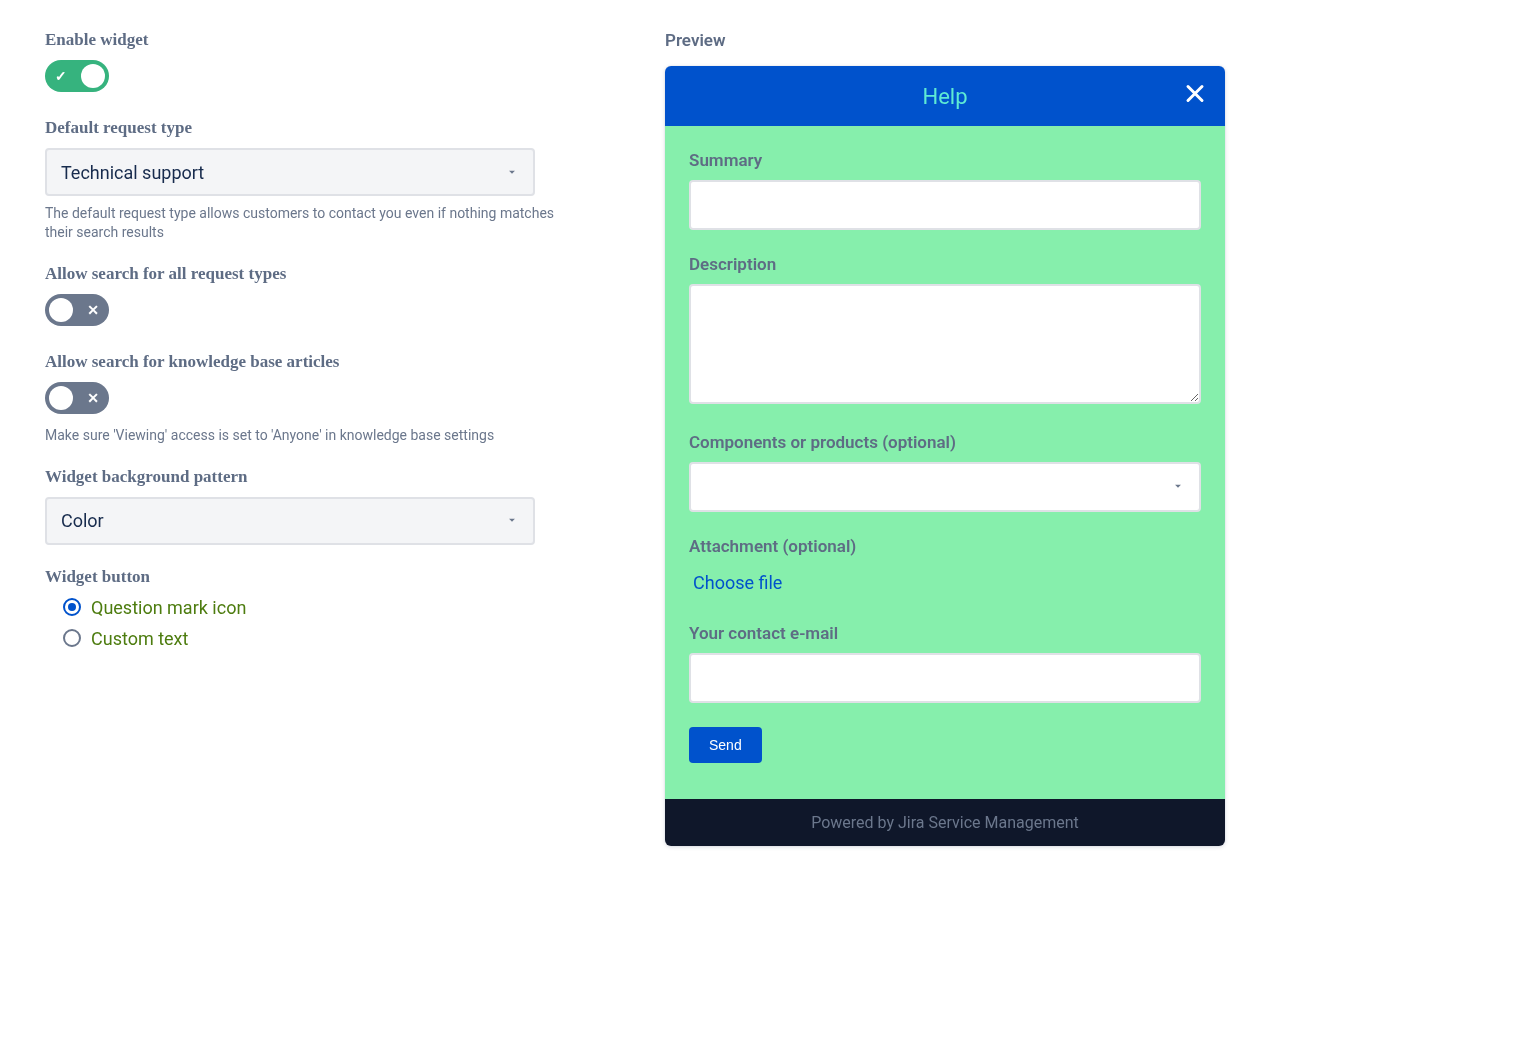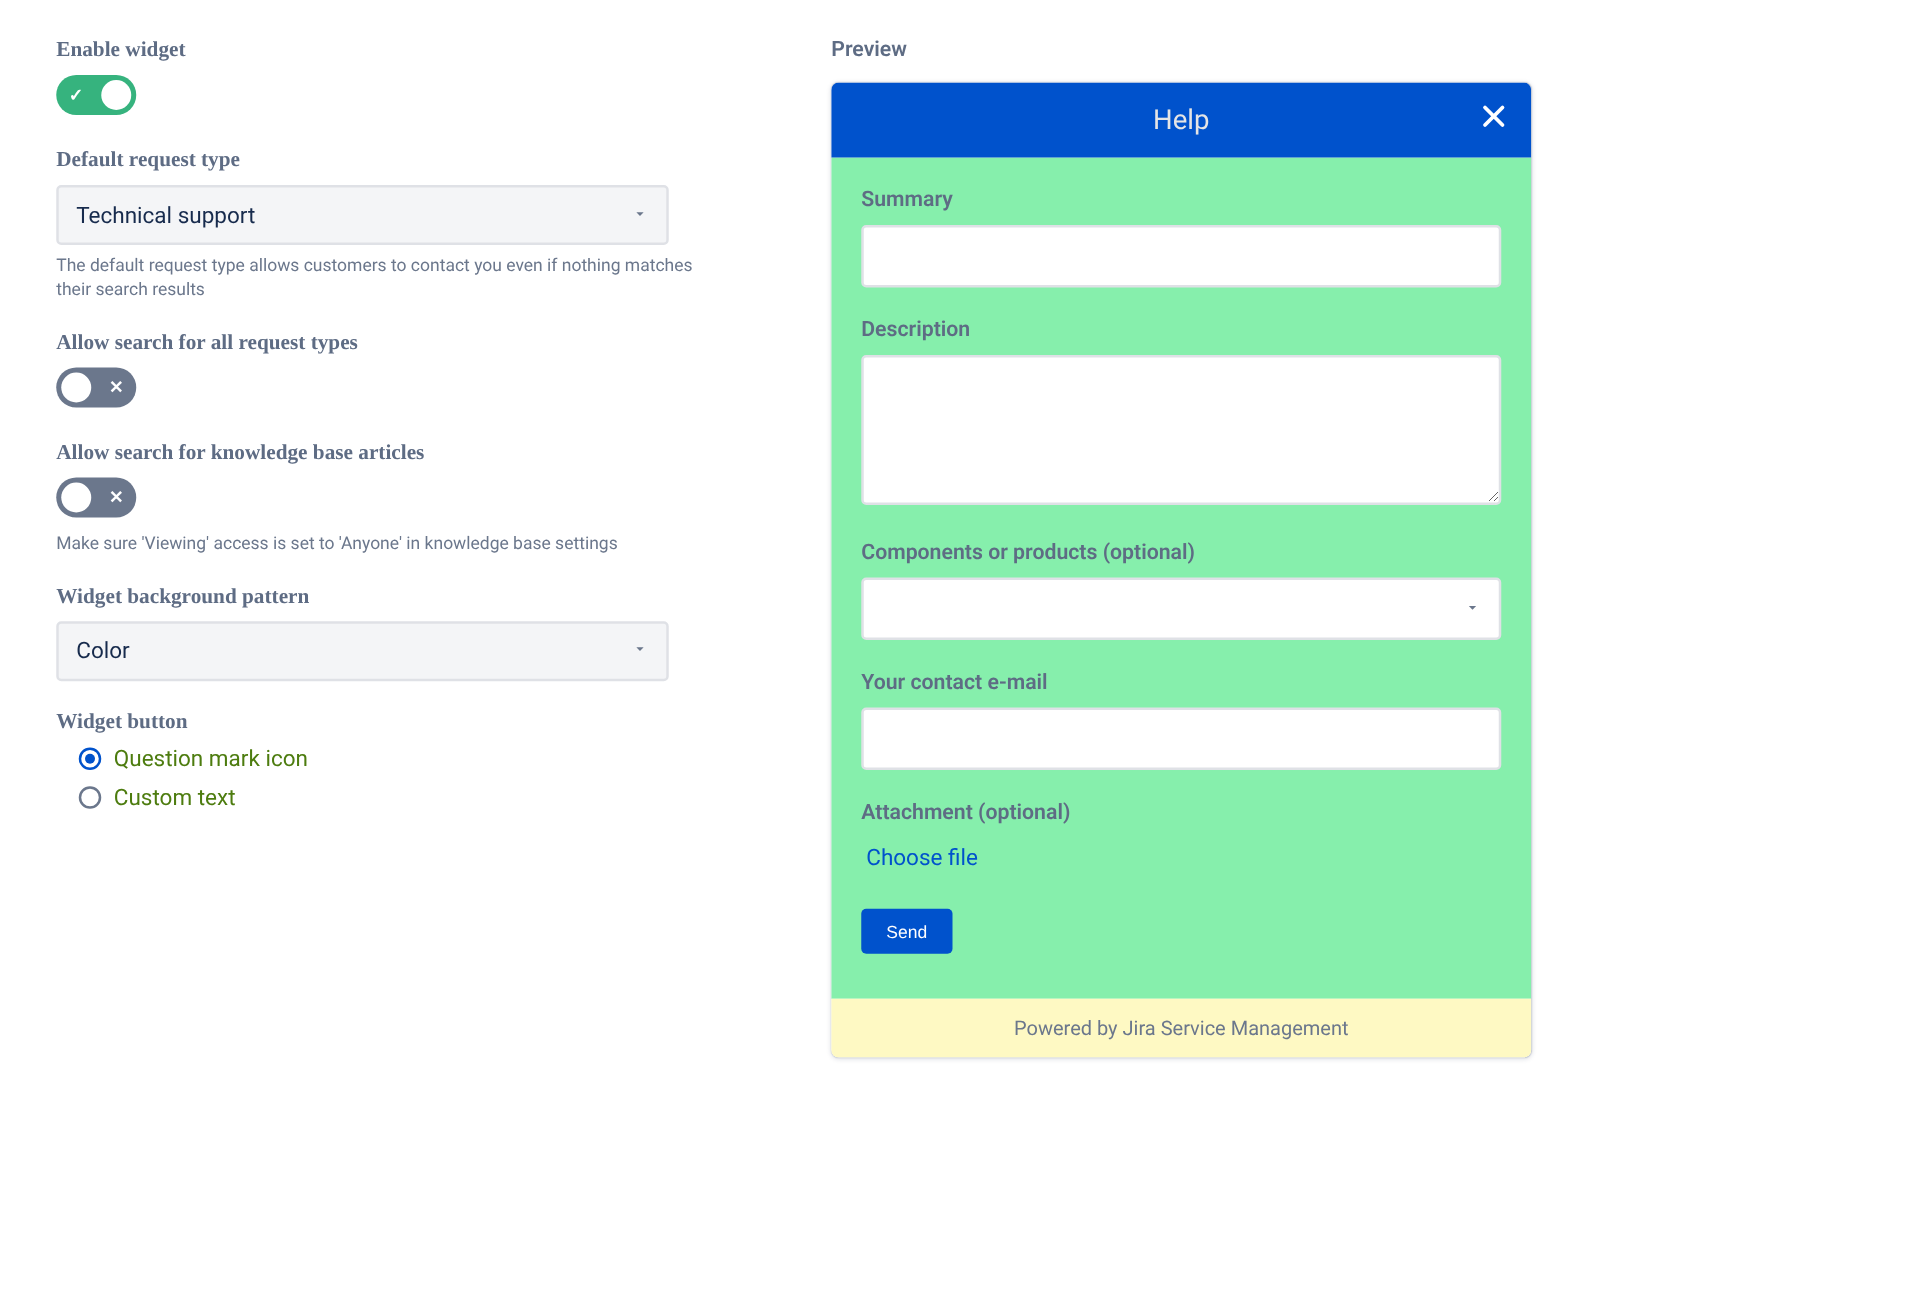--- a/index.html
+++ b/index.html
@@ -89,7 +89,7 @@
     }
     .preview-header {
       height:60px; display:flex; align-items:center; justify-content:center;
-      position:relative; color:#e5e5e5; font-size:22px;
+      position:relative; color:#5eead4; font-size:22px;
     }
     .preview-close { position:absolute; right:18px; top:50%; transform:translateY(-50%); cursor:pointer; }
     .preview-body { background:#86efac; padding:24px 24px 12px 24px; }

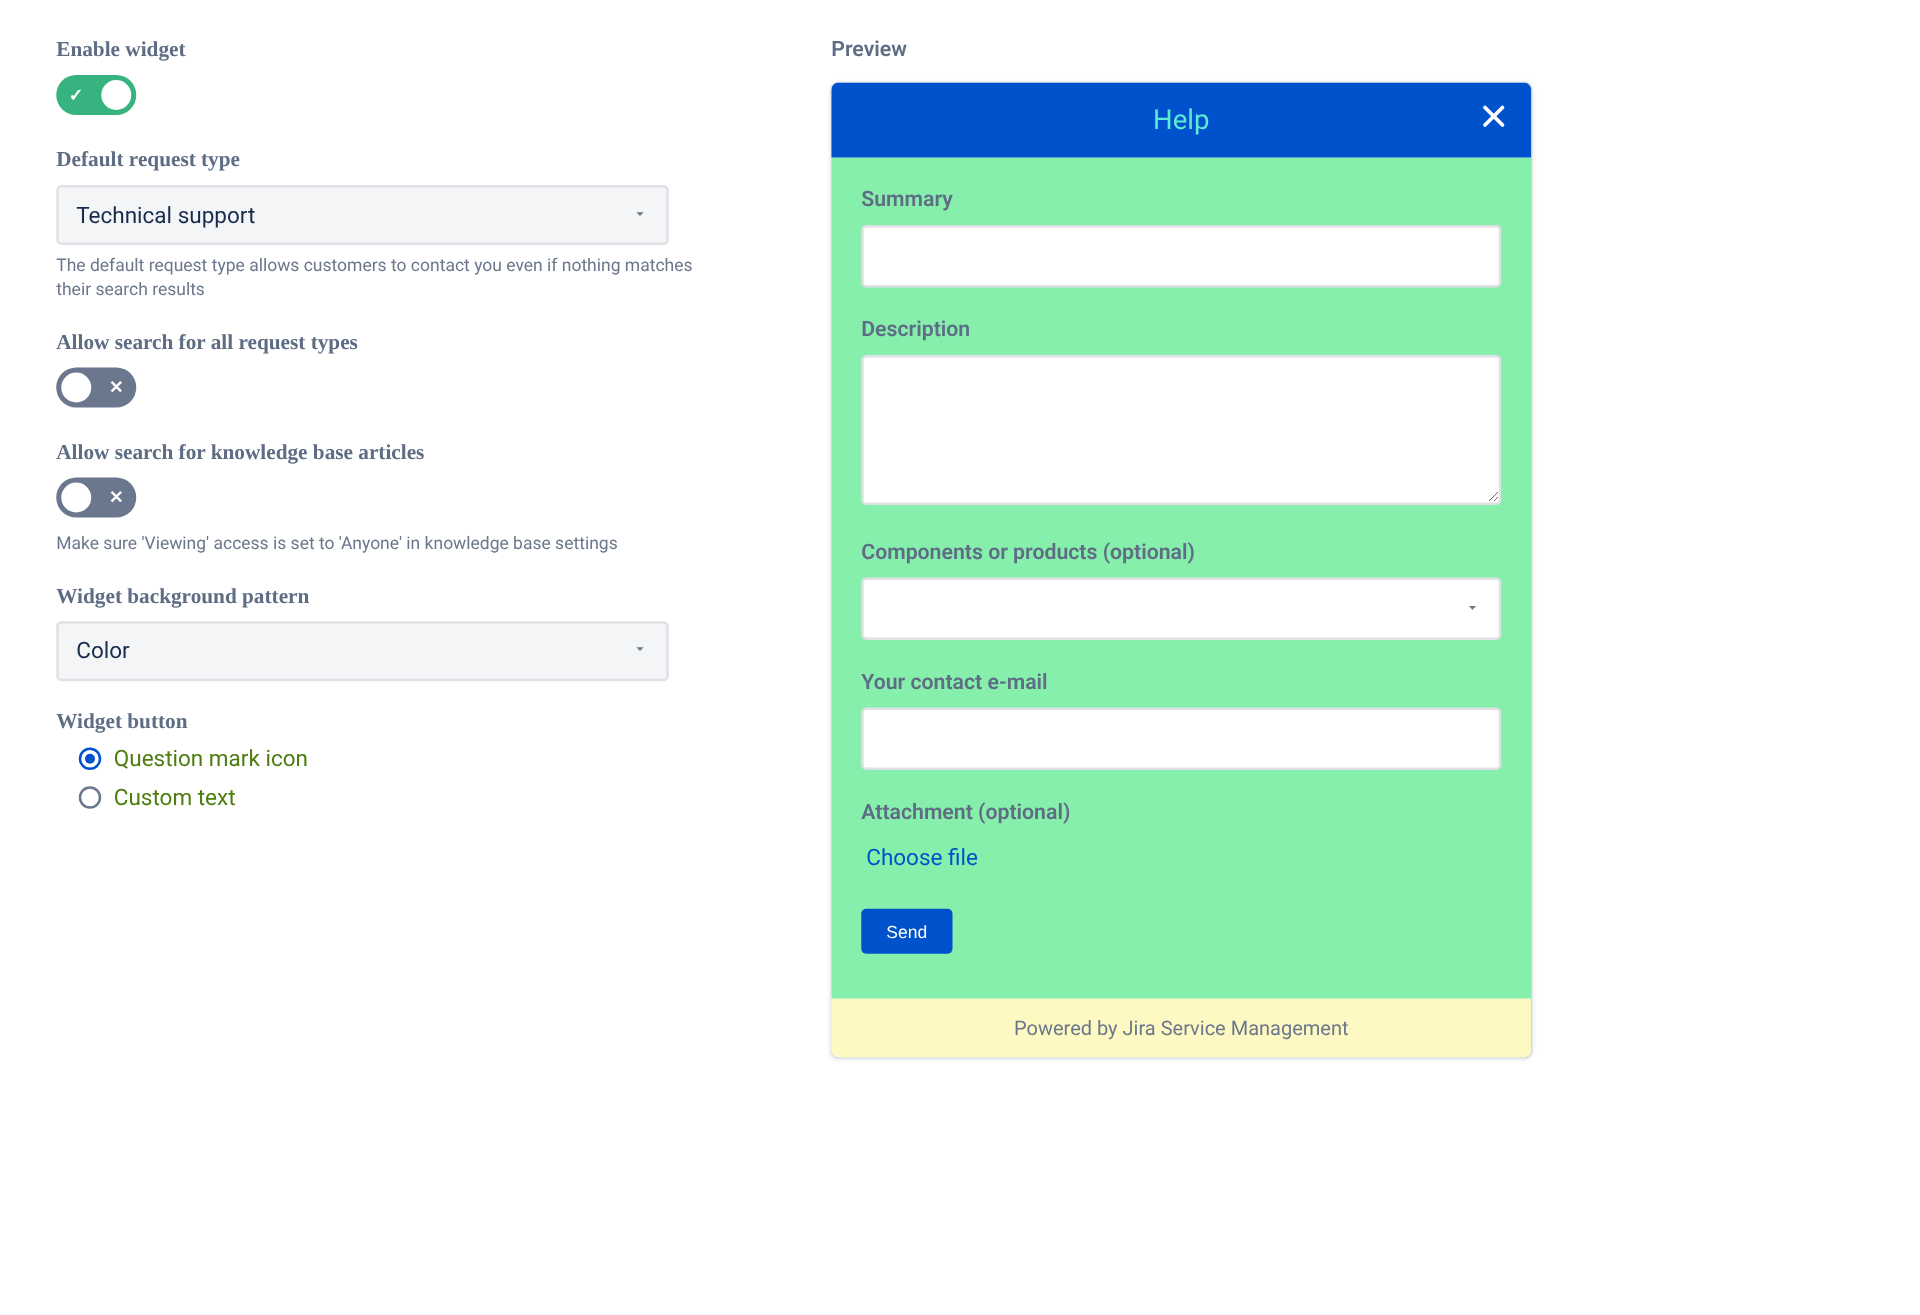--- a/index.html
+++ b/index.html
@@ -225,14 +225,14 @@
         </div>
       </div>
       <div class="p-field">
+        <span class="p-label">Attachment (optional)</span>
+        <span class="p-link">Choose file</span>
+      </div>
+      <div class="p-field">
         <span class="p-label">Your contact e-mail</span>
         <input class="p-input" style="">
       </div>
       <div class="p-field">
-        <span class="p-label">Attachment (optional)</span>
-        <span class="p-link">Choose file</span>
-      </div>
-      <div class="p-field">
         <button class="p-send">Send</button>
       </div>
     </div>

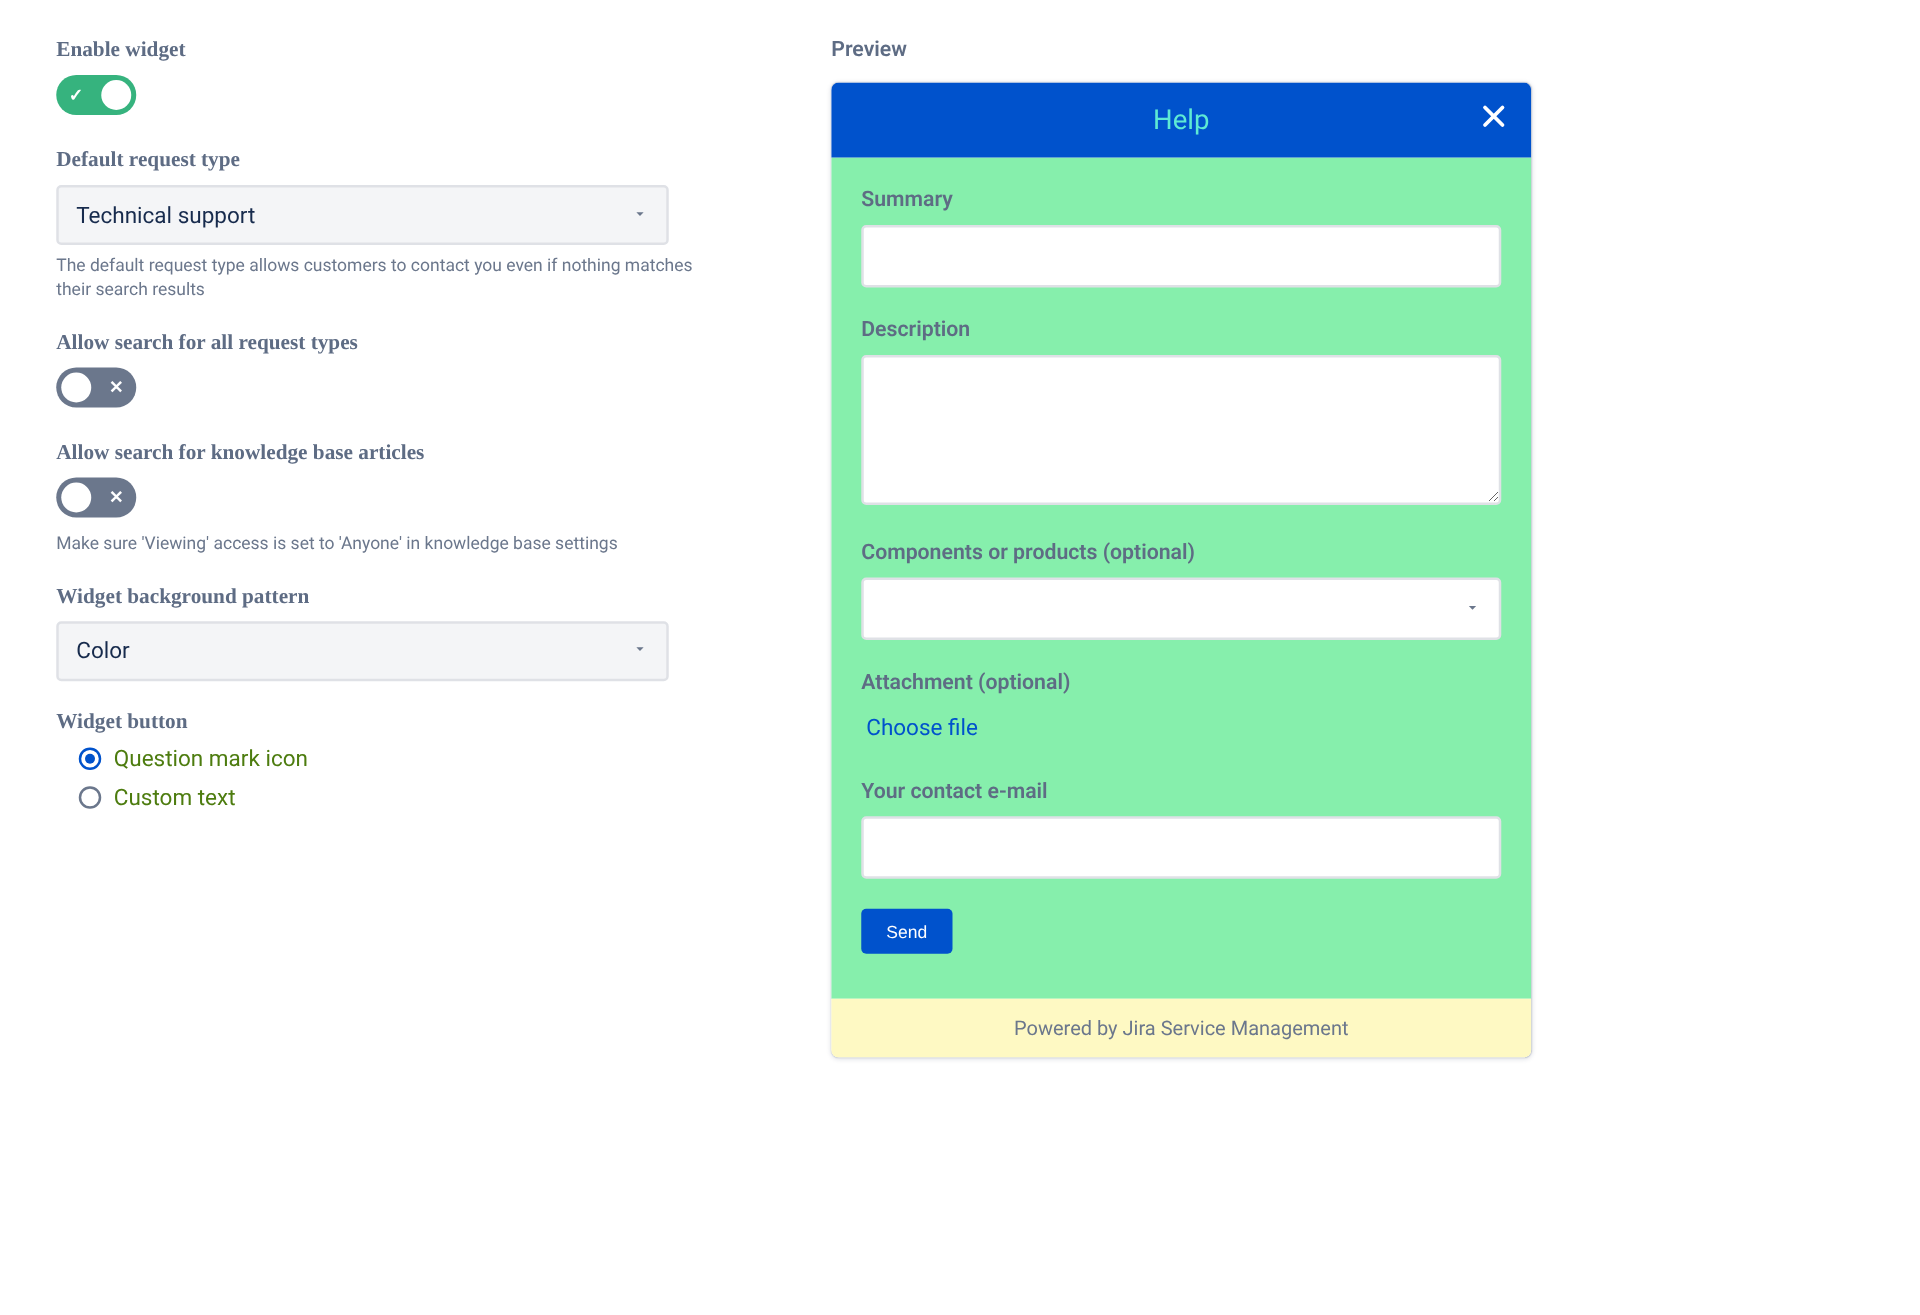--- a/index.html
+++ b/index.html
@@ -115,7 +115,7 @@
       padding:10px 20px; font-size:14px; cursor:pointer;
     }
     .preview-footer {
-      background:#fef9c3; text-align:center; padding:14px 0;
+      background:#0f172a; text-align:center; padding:14px 0;
       color:#6B778C; font-size:16px;
     }
   </style>

